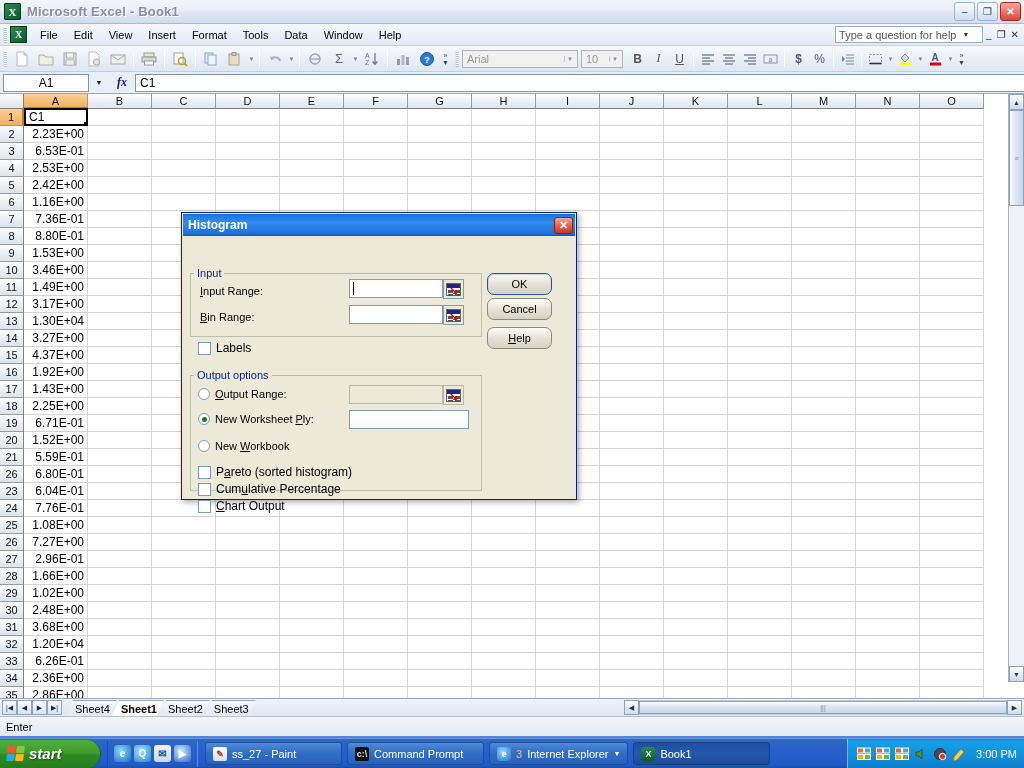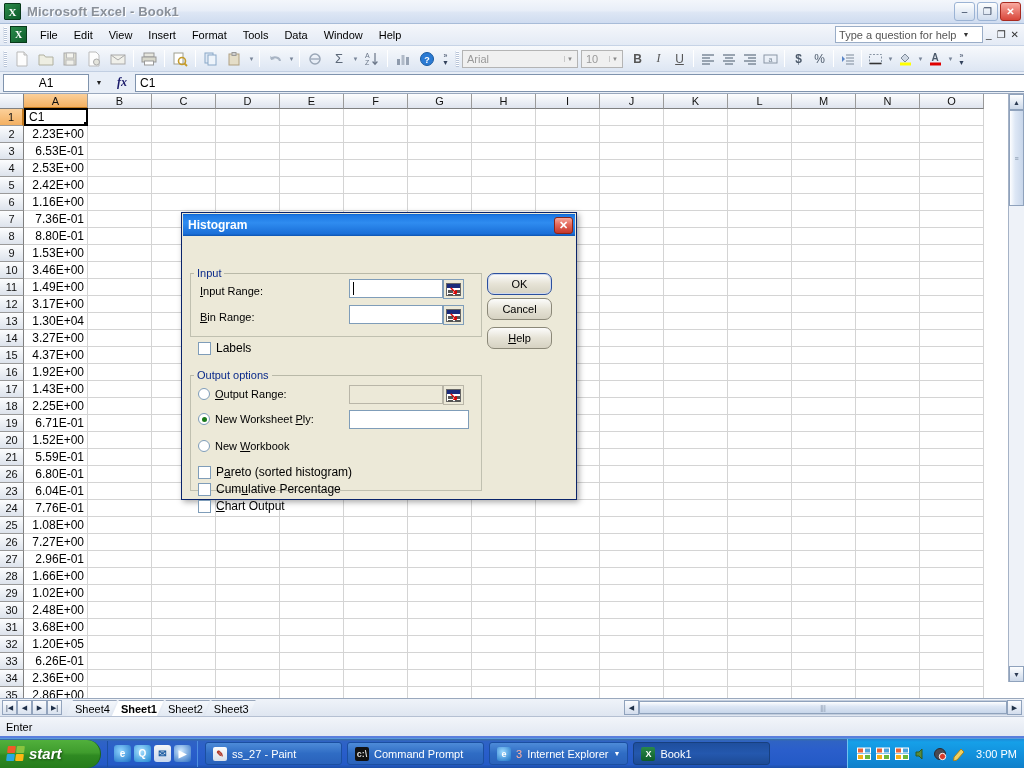--- a/index.html
+++ b/index.html
@@ -1180,7 +1180,7 @@
             <div class="cell" style="width: 64px;"></div>
           </div>
           <div class="cellrow">
-            <div class="cell colA" style="width: 64px;">1.20E+05</div>
+            <div class="cell colA" style="width: 64px;">1.20E+04</div>
             <div class="cell" style="width: 64px;"></div>
             <div class="cell" style="width: 64px;"></div>
             <div class="cell" style="width: 64px;"></div>

